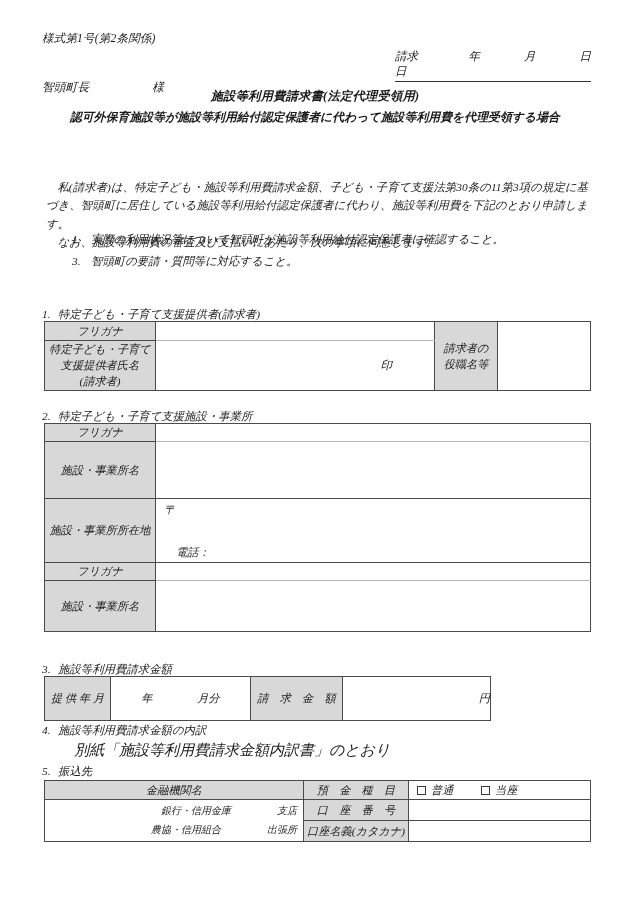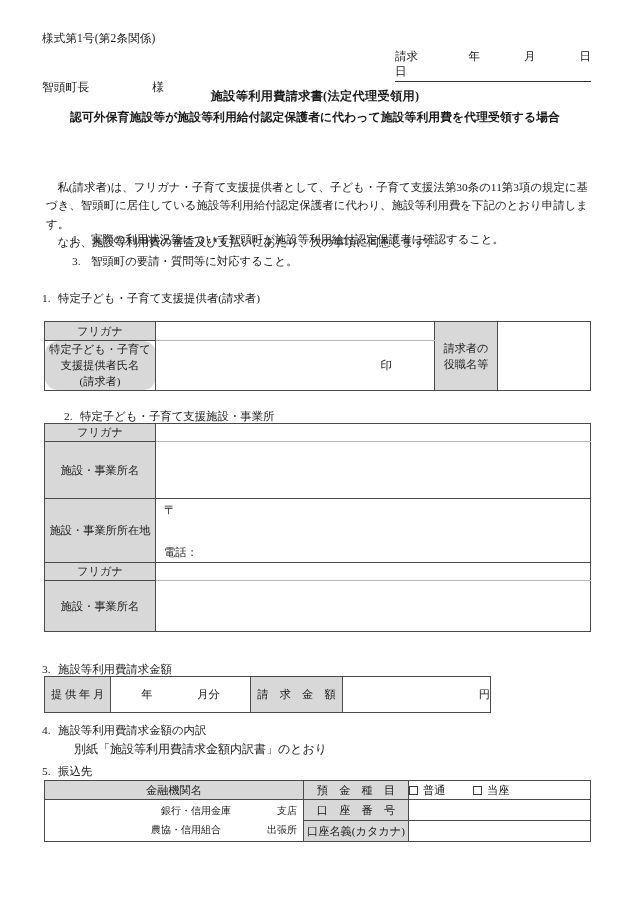--- a/index.html
+++ b/index.html
@@ -14,7 +14,7 @@
     position: relative;
     overflow: hidden;
   }
-  .page { position: relative; width: 630px; height: 903px; padding: 0; }
+  .page { position: relative; width: 630px; height: 903px; padding: 0; font-style: italic; }
 
   
   .form-no { position: absolute; left: 42px; top: 31px; font-size: 11.5px; letter-spacing: .2px; }

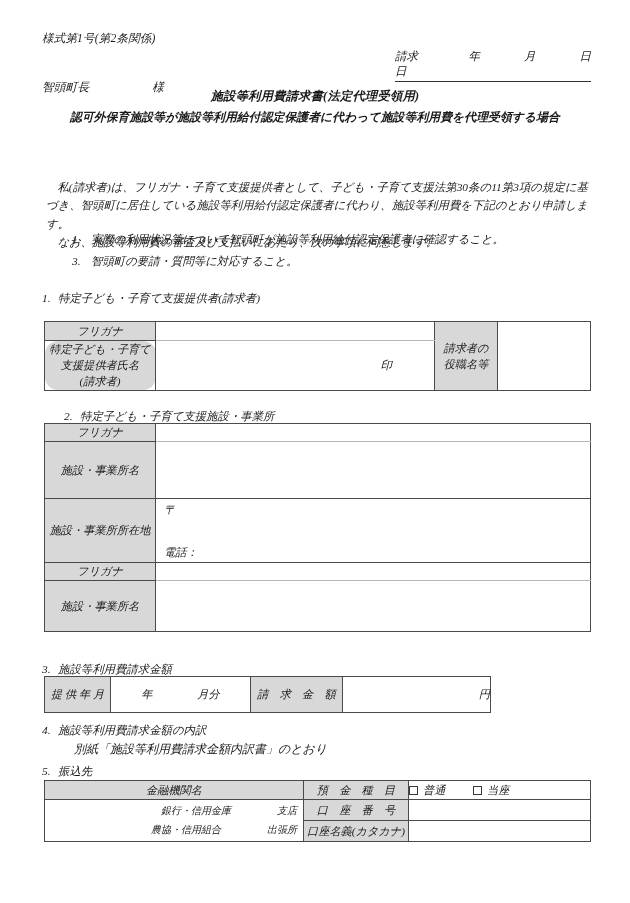--- a/index.html
+++ b/index.html
@@ -107,7 +107,7 @@
   <div class="subtitle">認可外保育施設等が施設等利用給付認定保護者に代わって施設等利用費を代理受領する場合</div>
 
   <div class="body-para">
-    <span class="ind">私(請求者)は、フリガナ・子育て支援提供者として、子ども・子育て支援法第30条の11第3項の規定に基づき、智頭町に居住している施設等利用給付認定保護者に代わり、施設等利用費を下記のとおり申請します。</span>
+    <span class="ind">私(請求者)は、特定子ども・施設等利用費請求金額、子ども・子育て支援法第30条の11第3項の規定に基づき、智頭町に居住している施設等利用給付認定保護者に代わり、施設等利用費を下記のとおり申請します。</span>
     <span class="ind">なお、施設等利用費の審査及び支払いにあたり、次の事項に同意します。</span>
   </div>
 

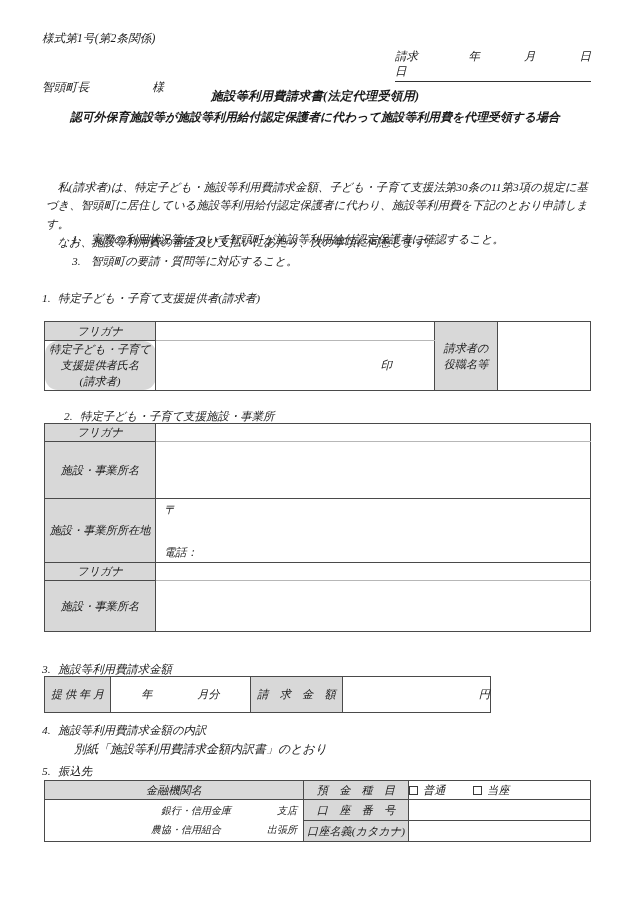--- a/index.html
+++ b/index.html
@@ -120,7 +120,7 @@
     </div>
   </div>
 
-  <div class="sec-label" style="left:42px; top:291px;">
+  <div class="sec-label" style="left:42px; top:307px;">
     <span class="num">1.</span><span>特定子ども・子育て支援提供者(請求者)</span>
   </div>
 

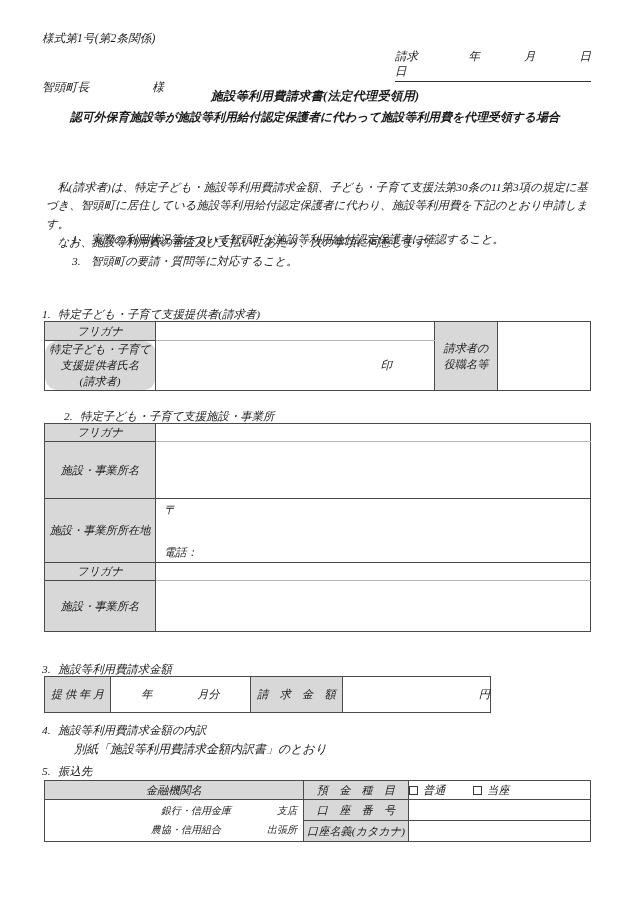--- a/index.html
+++ b/index.html
@@ -144,7 +144,7 @@
       <td class="white" rowspan="2"></td>
     </tr>
     <tr>
-      <td class="gray" style="height:48px;border-radius:13px;">
+      <td class="gray" style="height:48px;">
         <div class="lbl3">
           <span>特定子ども・子育て</span><br>
           <span>支援提供者氏名</span><br>

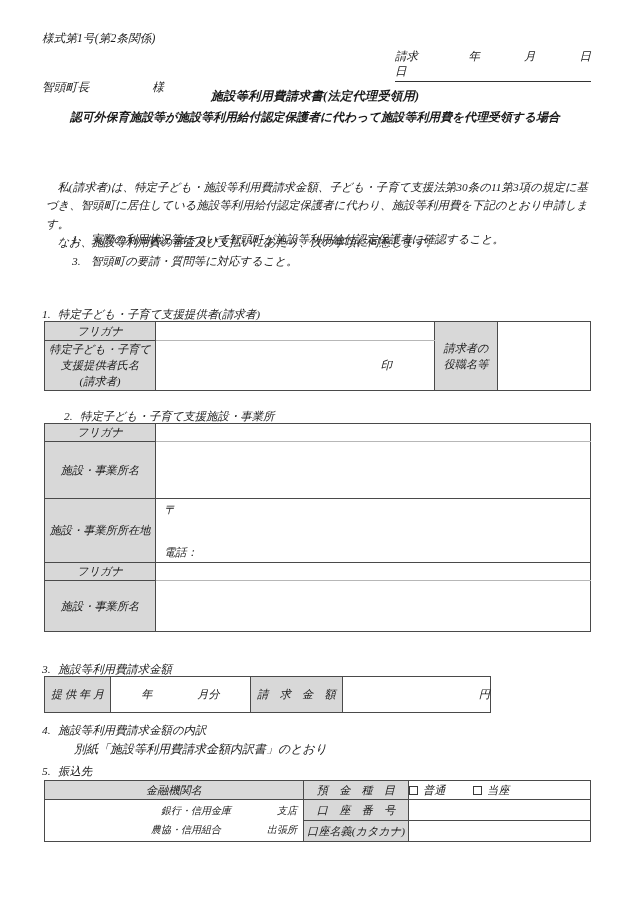--- a/index.html
+++ b/index.html
@@ -158,7 +158,7 @@
   </tbody>
     </table>
 
-  <div class="sec-label" style="left:42px; top:409px;margin-left:22px;">
+  <div class="sec-label" style="left:42px; top:409px;">
     <span class="num">2.</span><span>特定子ども・子育て支援施設・事業所</span>
   </div>
 

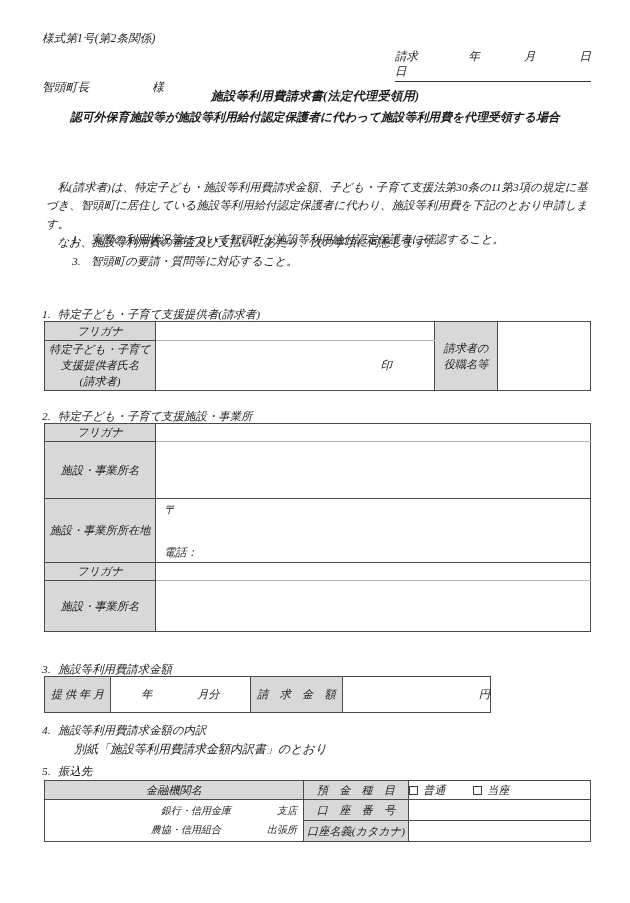--- a/index.html
+++ b/index.html
@@ -66,7 +66,7 @@
 
   .inkan { text-align: right; padding-right: 42px; font-size: 11.5px; }
   .postal { padding: 2px 0 0 8px; font-size: 12px; }
-  .tel { padding: 0 0 2px 8px; font-size: 11.2px; }
+  .tel { padding: 0 0 2px 20px; font-size: 11.2px; }
 
   .amt-year { text-align: center; font-size: 11.3px; }
   .yen { text-align: right; padding-right: 18px; }

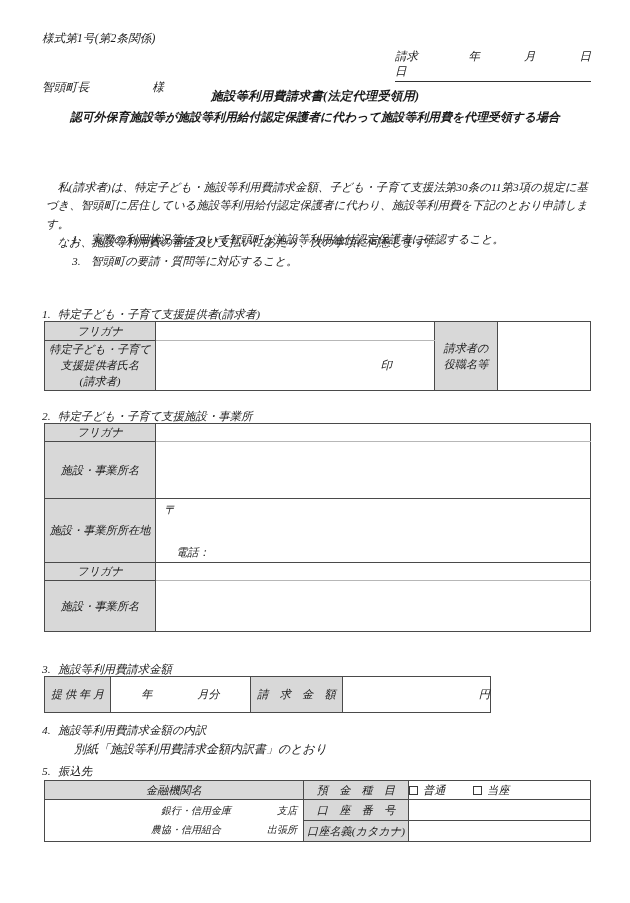--- a/index.html
+++ b/index.html
@@ -209,7 +209,7 @@
       </colgroup>
     <tbody>
         <tr>
-      <td class="gray" style="height:36px;">提 供 年 月</td>
+      <td class="gray" style="height:44px;">提 供 年 月</td>
       <td class="white amt-year">
         <span>年</span>
         <span style="margin-left:42px;text-align:right;">月分</span>

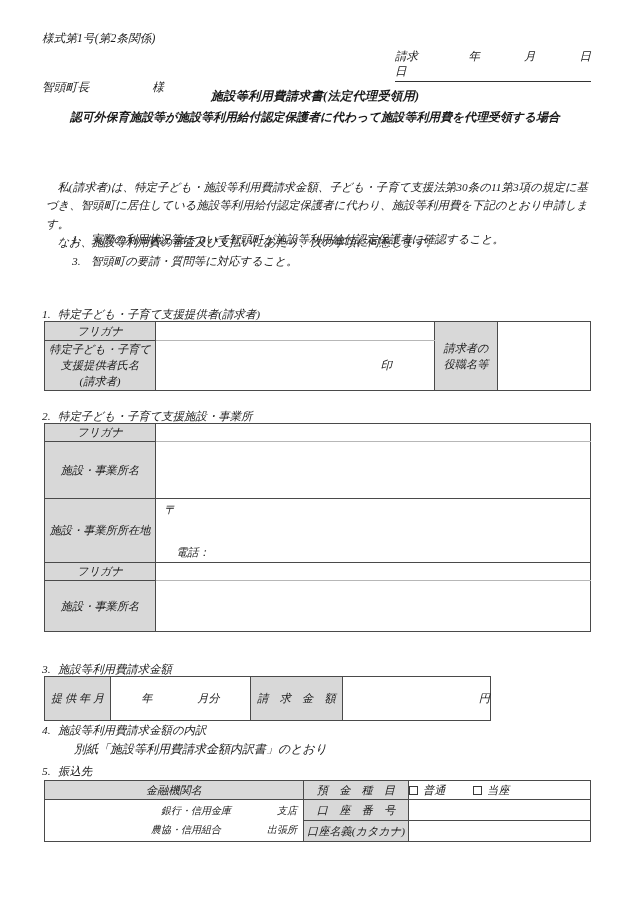--- a/index.html
+++ b/index.html
@@ -71,7 +71,7 @@
   .amt-year { text-align: center; font-size: 11.3px; }
   .yen { text-align: right; padding-right: 18px; }
 
-  .note4 { position: absolute; font-size: 12px; }
+  .note4 { position: absolute; font-size: 15px; }
 
   .chk { display: inline-block; width: 9px; height: 9px; border: 1px solid #3a3a3a; margin-right: 5px; vertical-align: -1px; background:#fff; }
 

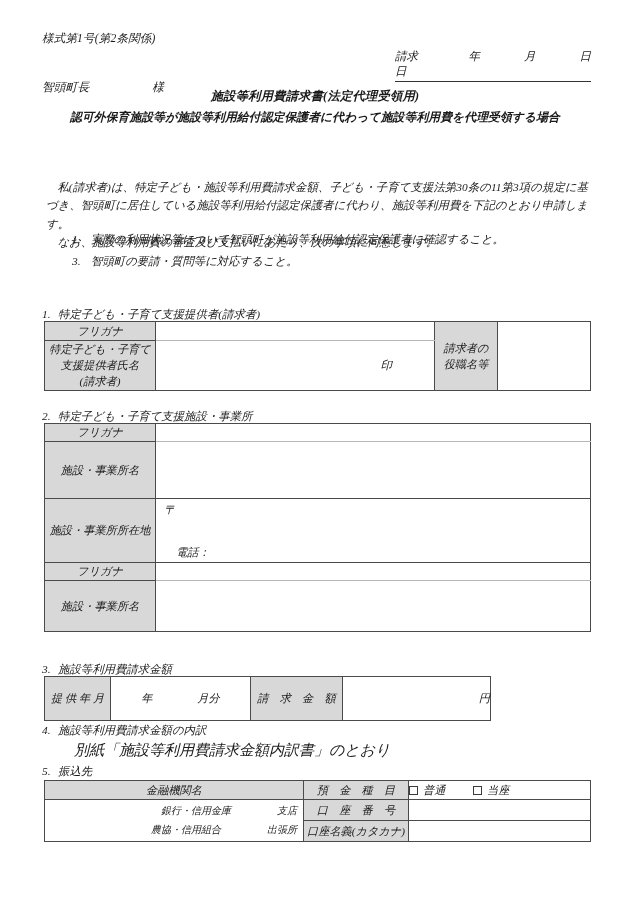--- a/index.html
+++ b/index.html
@@ -241,7 +241,7 @@
         <tr>
       <td class="gray" style="height:19px;">金融機関名</td>
       <td class="gray">預　金　種　目</td>
-      <td class="white" style="">
+      <td class="white" style="padding-left:8px;">
         <span class="chk"></span><span>普通</span>
         <span style="display:inline-block;width:22px;"></span>
         <span class="chk"></span><span>当座</span>

